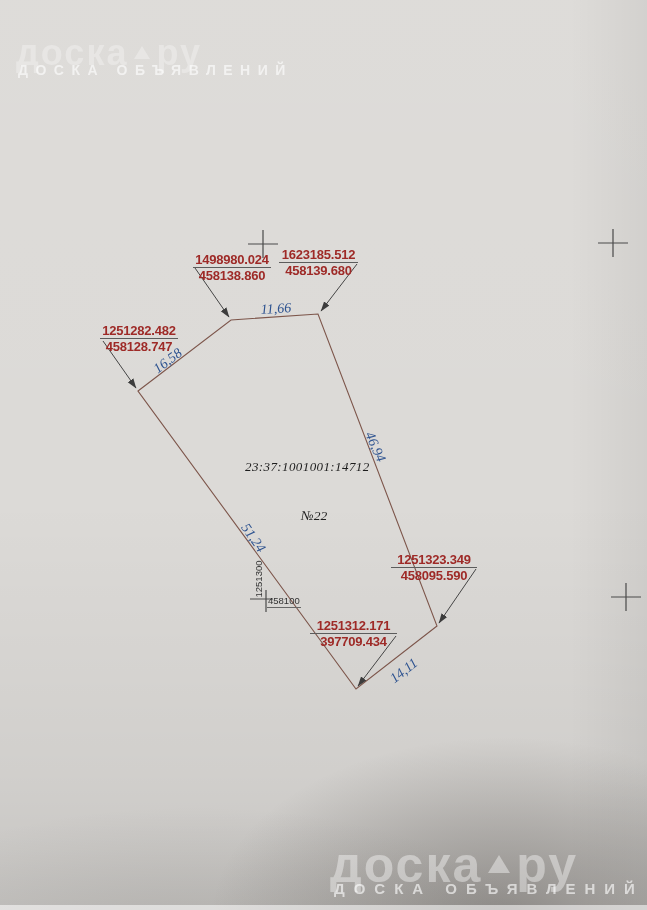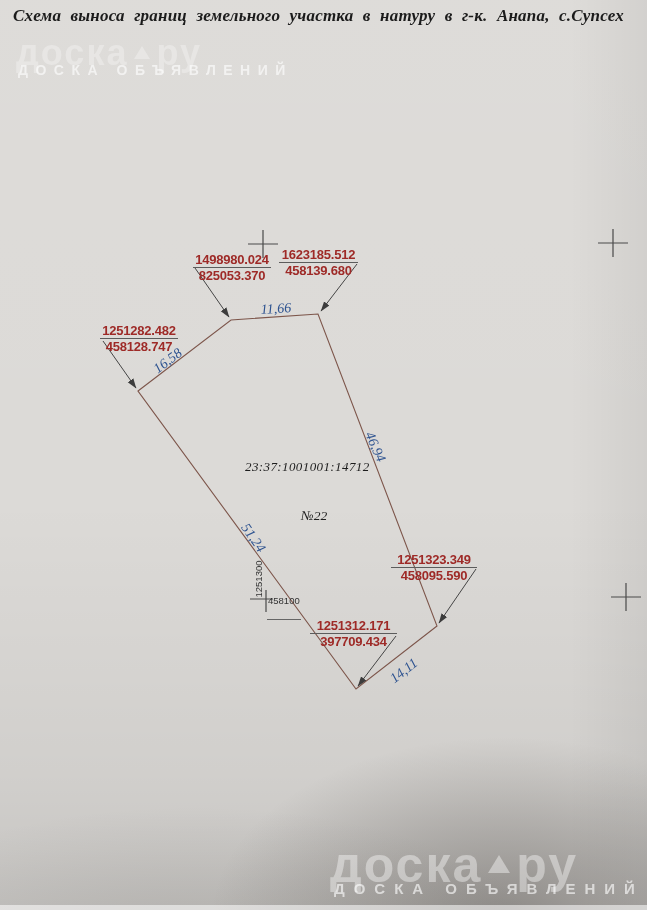--- a/index.html
+++ b/index.html
@@ -78,7 +78,6 @@
   <div class="wm-tag wm-bot-tag">ДОСКА ОБЪЯВЛЕНИЙ</div>
 
   <div class="title">
-    <div class="l1">Схема выноса границ земельного участка в натуру в  г-к. Анапа, с.Супсех</div>
   </div>
 
   <svg class="draw" width="647" height="910" viewBox="0 0 647 910">

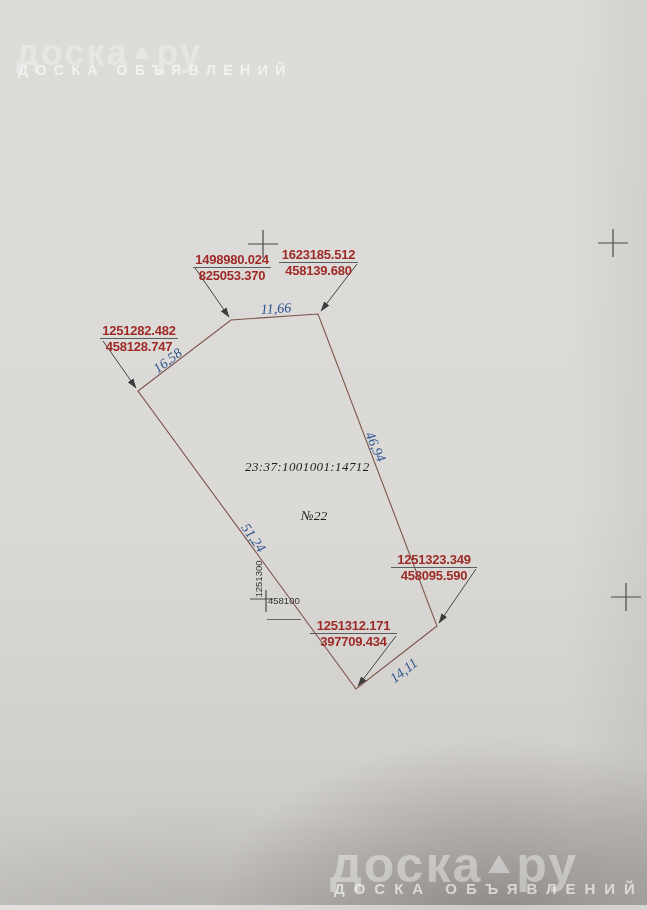--- a/index.html
+++ b/index.html
@@ -110,7 +110,7 @@
 
   <div class="coord" style="left:193px;top:253px;width:78px;">
     <span class="x">1498980.024</span>
-    <span class="y">825053.370</span>
+    <span class="y">458138.860</span>
   </div>
   <div class="coord" style="left:279px;top:248px;width:79px;">
     <span class="x">1623185.512</span>

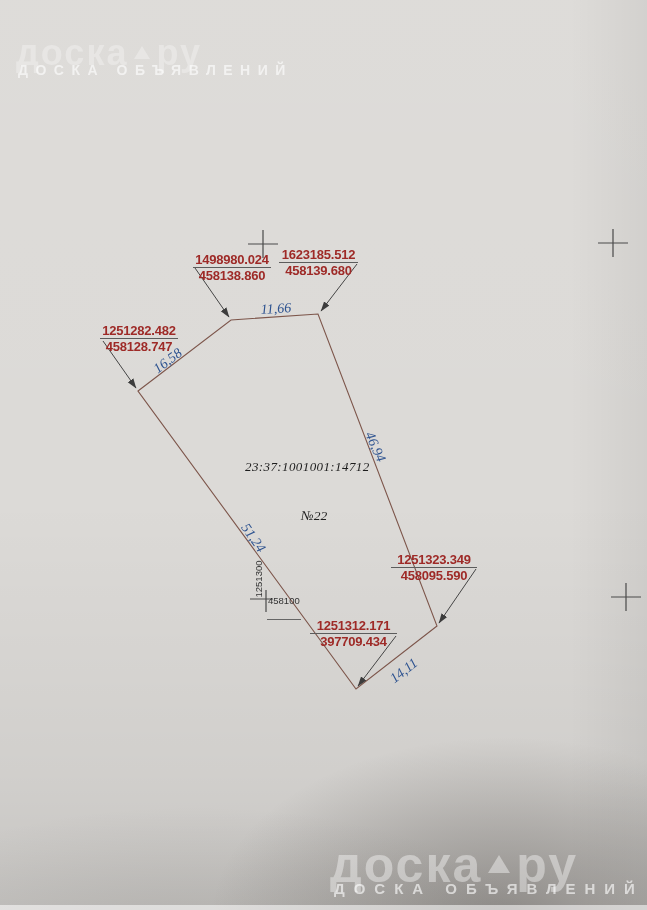--- a/index.html
+++ b/index.html
@@ -57,7 +57,7 @@
   
   .gridlab{position:absolute;z-index:4;font-size:9.5px;color:#333;white-space:nowrap;}
   .grid-x{left:258px;top:579px;transform:translate(-50%,-50%) rotate(-90deg);}
-  .grid-y{left:267px;top:595px;border-bottom:1px solid #666;padding:0 1px 13px 1px;}
+  .grid-y{left:267px;top:595px;border-bottom:1px solid #666;padding:0 1px 1px 1px;}
 </style>
 </head>
 <body>

